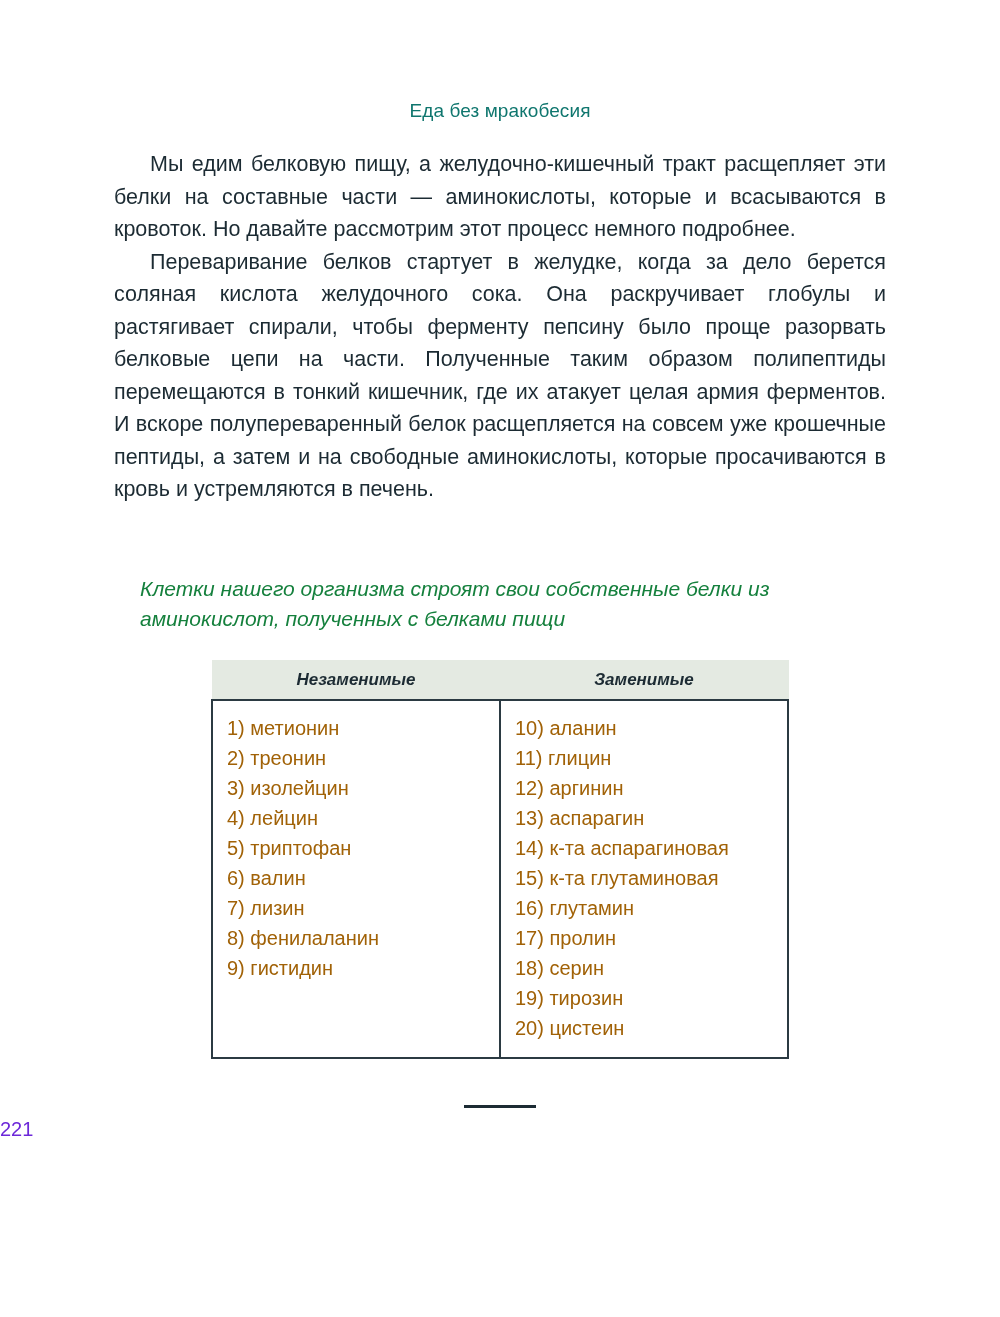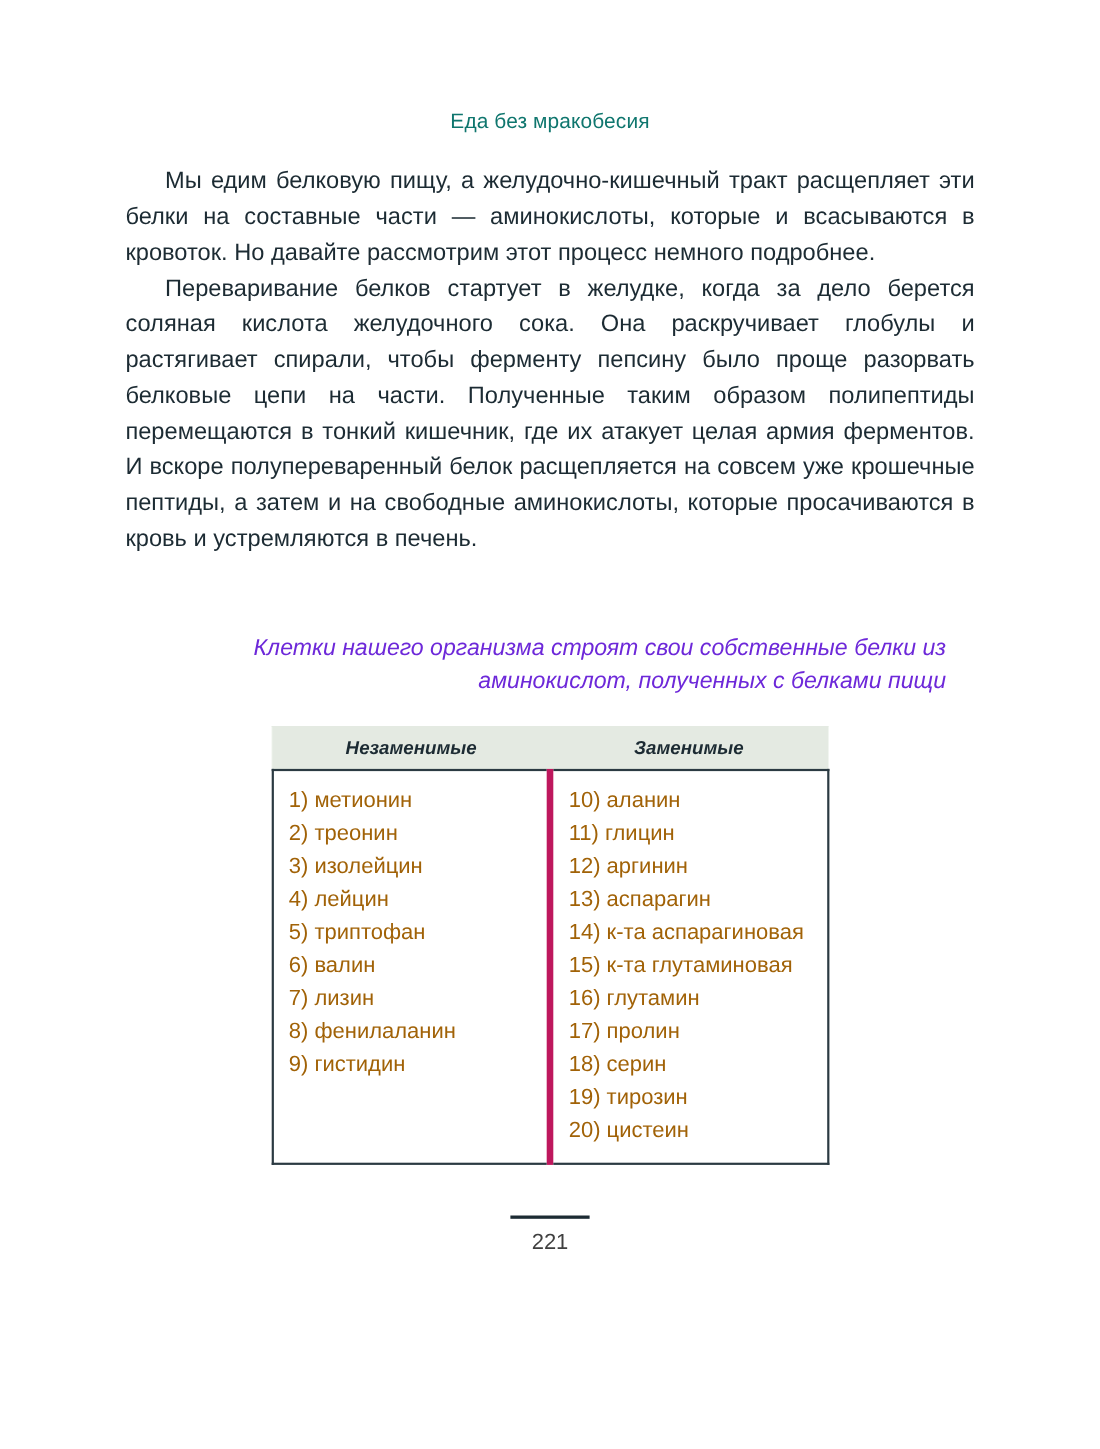--- a/index.html
+++ b/index.html
@@ -53,11 +53,11 @@
     margin: 0 auto;
     width: 720px;
     padding-top: 68px;
-    text-align: right;
+    text-align: left;
     font-style: italic;
     font-size: 21px;
     line-height: 30px;
-    color: #6d28d9;
+    color: #15803d;
   }
   .table-wrap {
     margin: 0 auto;

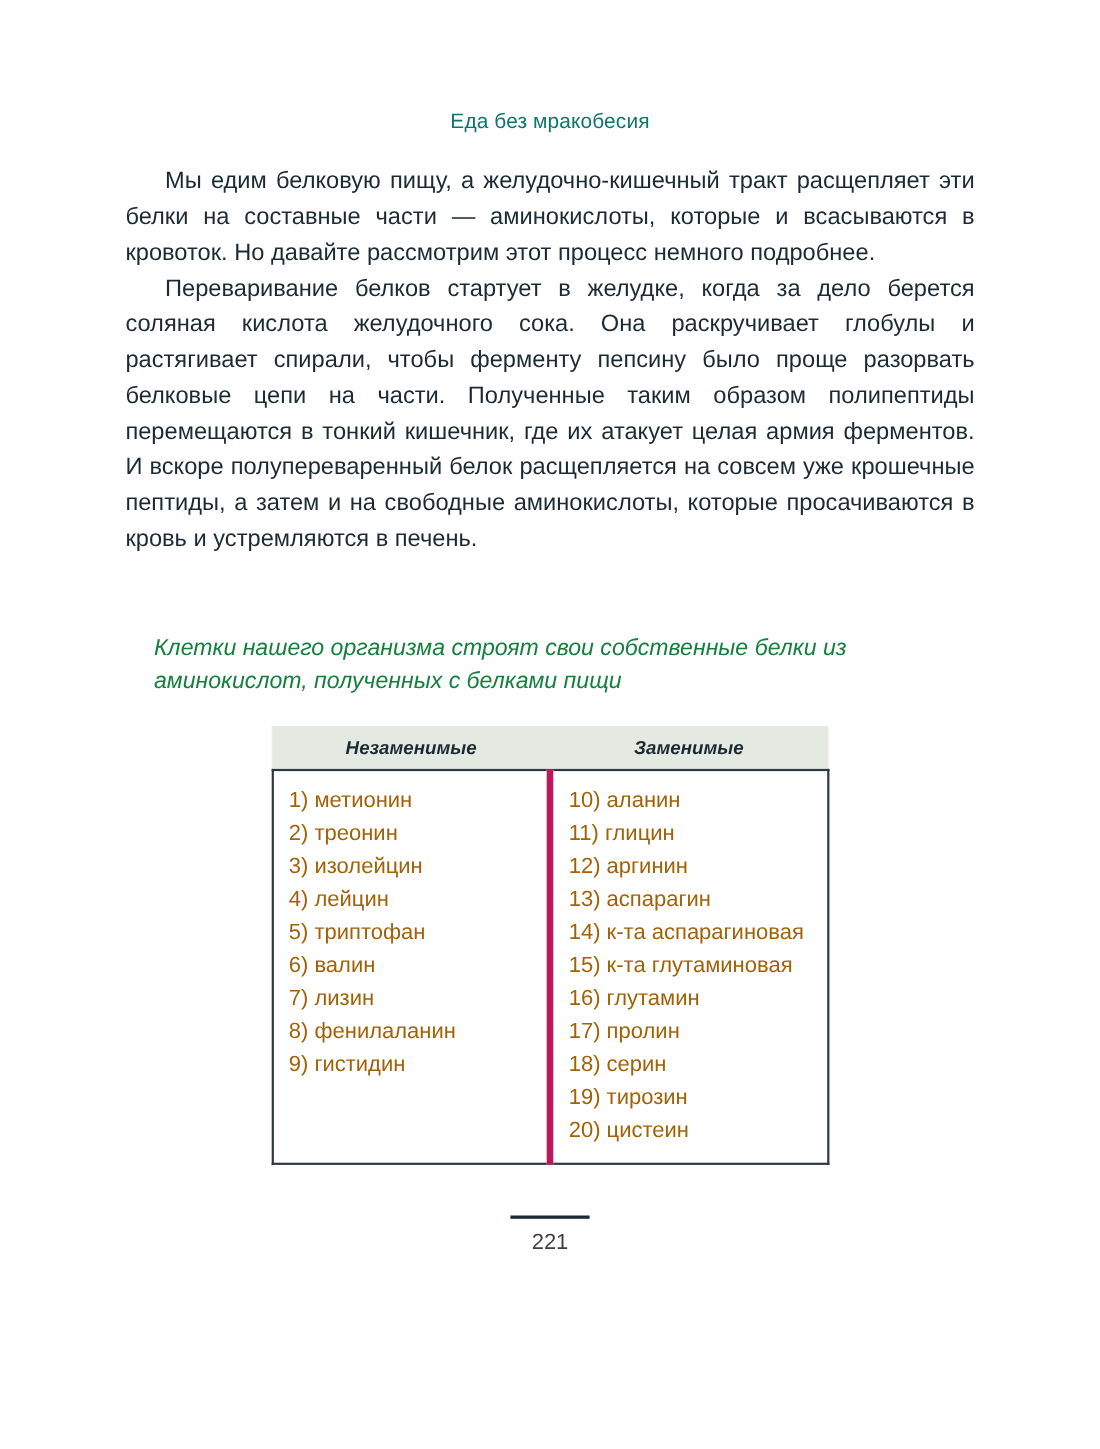--- a/index.html
+++ b/index.html
@@ -61,7 +61,7 @@
   }
   .table-wrap {
     margin: 0 auto;
-    width: 507px;
+    width: 578px;
     padding-top: 26px;
   }
   table.aa {

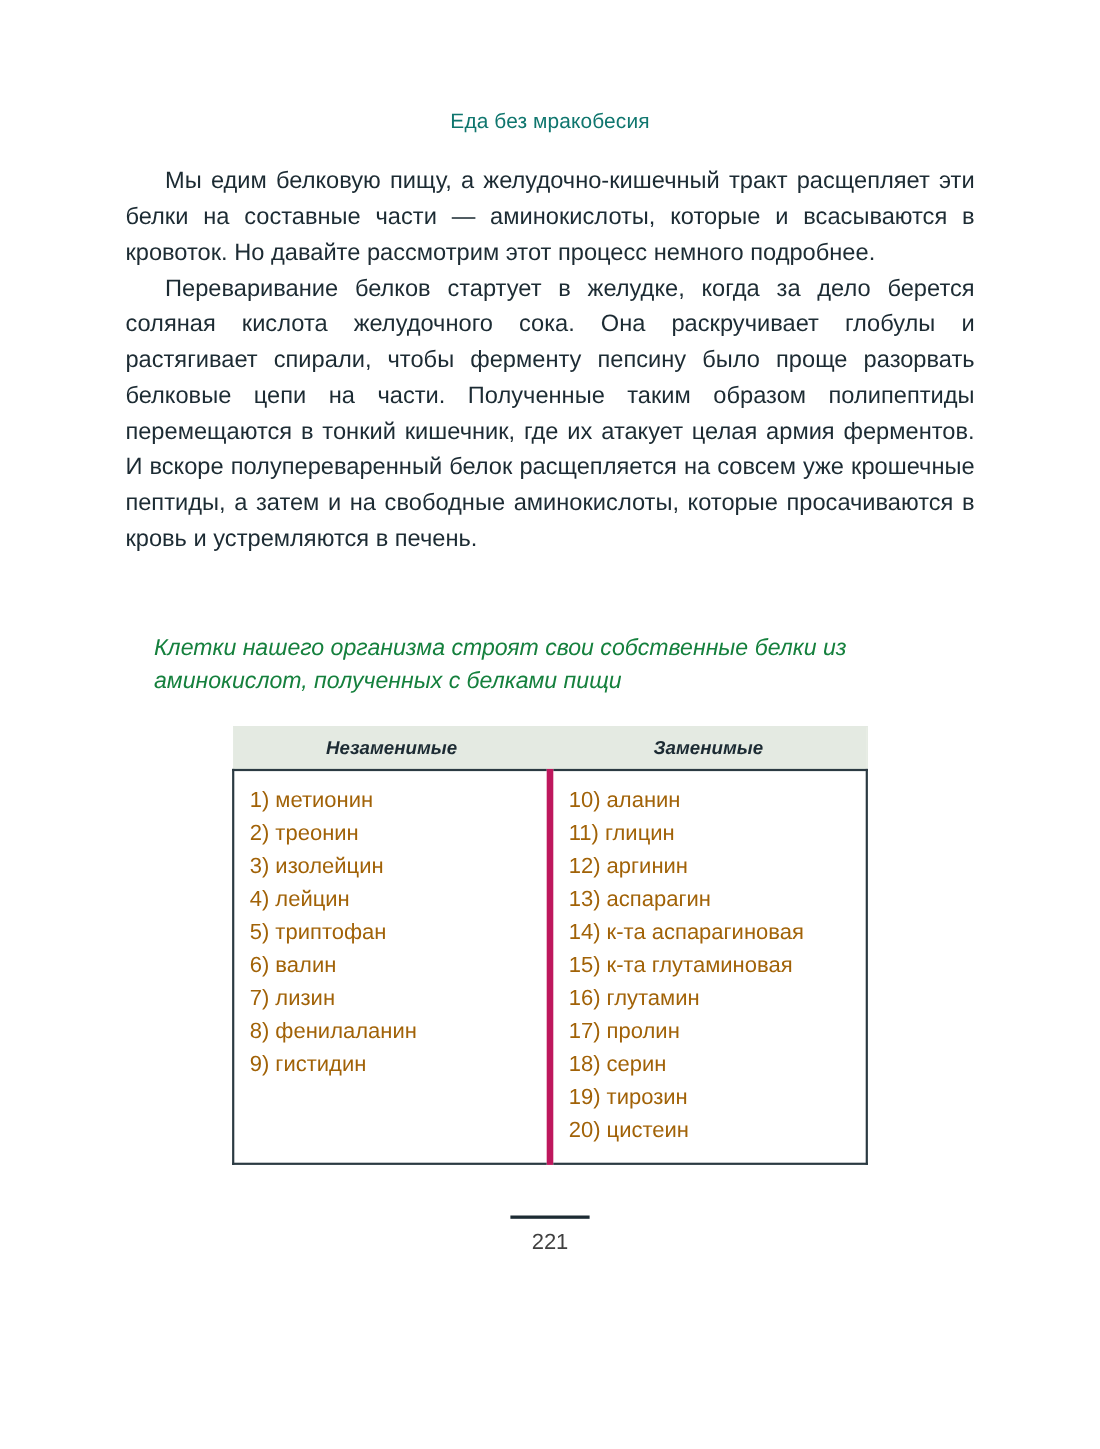--- a/index.html
+++ b/index.html
@@ -85,7 +85,7 @@
     padding: 12px 0 14px 14px;
   }
   table.aa tbody td.right {
-    border-left: 6px solid #be185d;
+    border-left: 2px solid #be185d;
     margin-left: 28px;
   }
   ul.aa-list {

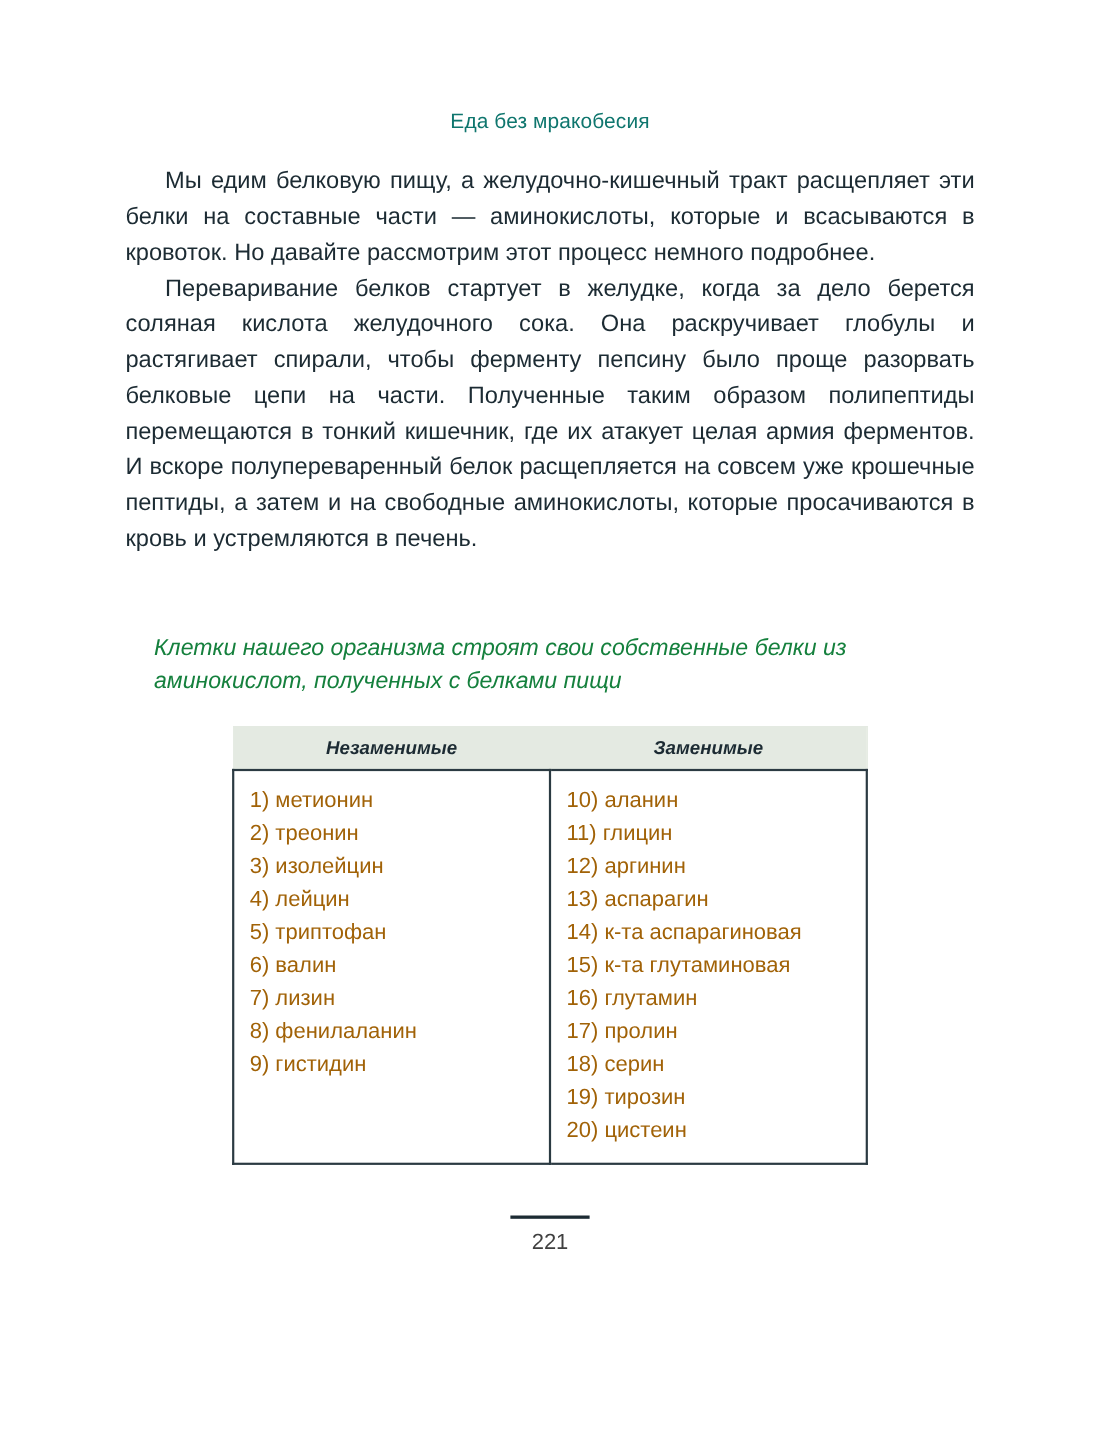--- a/index.html
+++ b/index.html
@@ -107,10 +107,9 @@
     margin-top: 46px;
   }
   .folio {
-    text-align: center;
     font-size: 20px;
     margin-top: 10px;
-    color: #404040;
+    color: #6d28d9;
   }
 </style>
 </head>

